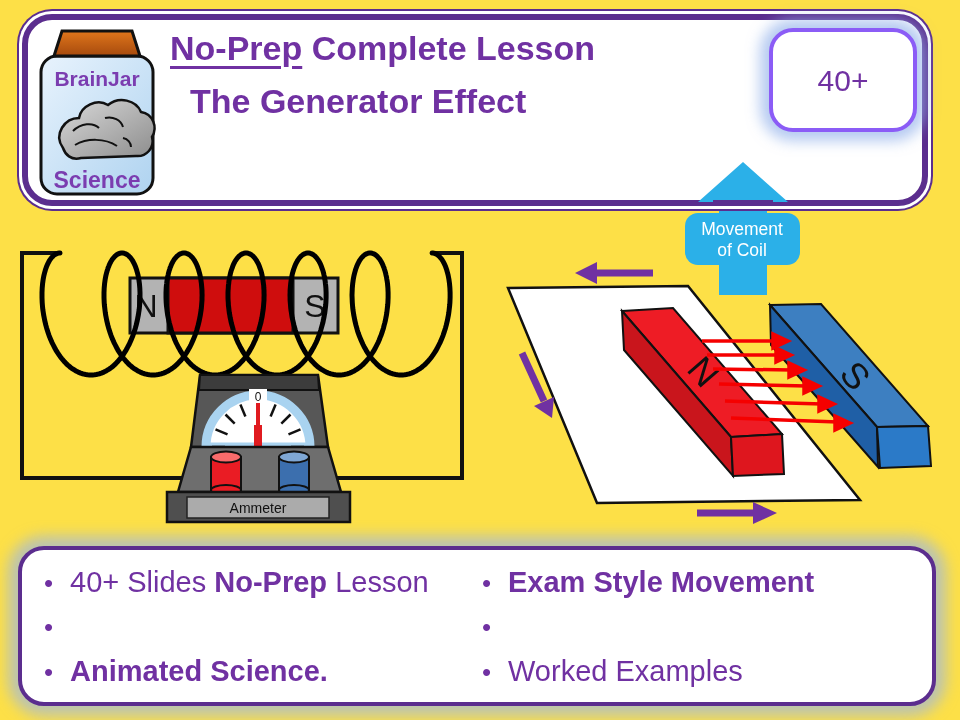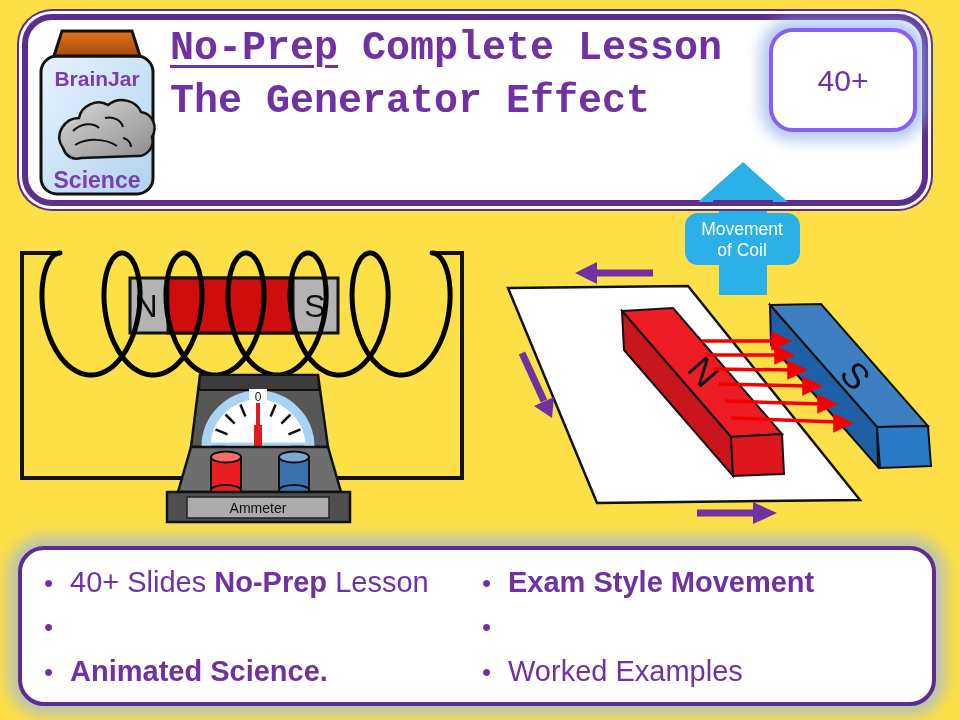--- a/index.html
+++ b/index.html
@@ -11,8 +11,8 @@
     border:6px solid #5B2D8E;border-radius:30px;
     box-shadow:0 0 0 3px #ffffff, 0 0 0 5px #5B2D8E;z-index:1;}
   .logo{position:absolute;left:38px;top:28px;z-index:3;}
-  .title{position:absolute;left:170px;top:22px;z-index:3;color:#7031A2;font-size:40px;
-         line-height:53px;white-space:nowrap;font-family:Liberation Mono, monospace;}
+  .title{position:absolute;left:170px;top:22px;z-index:3;color:#7031A2;font-size:34px;
+         line-height:53px;white-space:nowrap;}
   .title .l1{font-weight:bold;}
   .title .ul{text-decoration:underline;text-decoration-thickness:3px;text-underline-offset:6px;}
   .title .l2{font-weight:normal;}

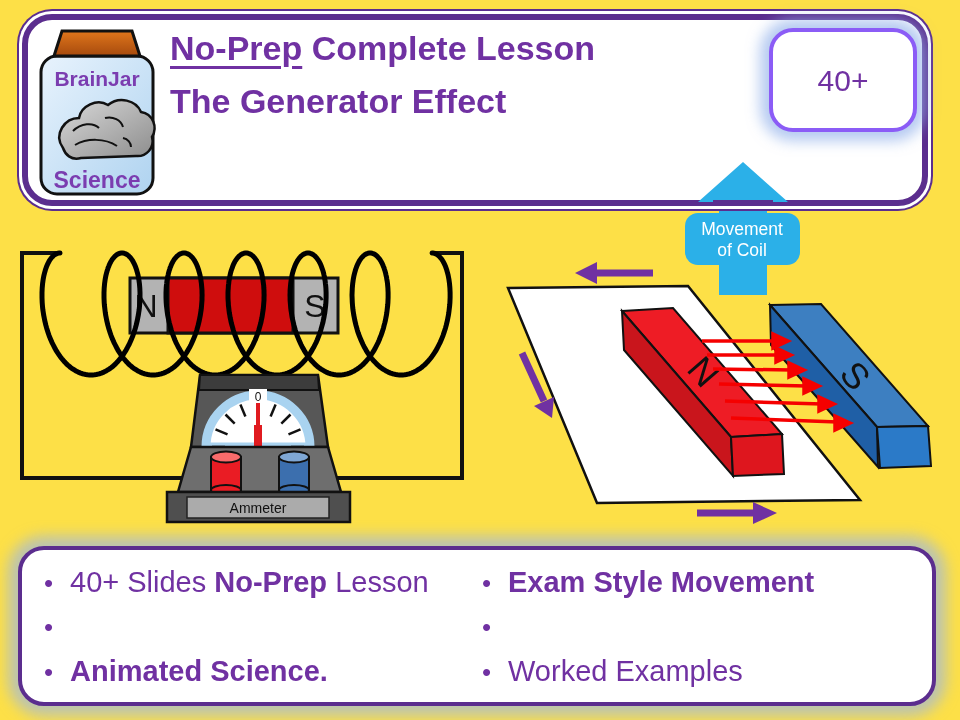--- a/index.html
+++ b/index.html
@@ -16,7 +16,7 @@
   .title .l1{font-weight:bold;}
   .title .ul{text-decoration:underline;text-decoration-thickness:3px;text-underline-offset:6px;}
   .title .l2{font-weight:normal;}
-  .title .l3{font-weight:bold;}
+  .title .l3{font-weight:bold;margin-left:20px;}
   .badge{position:absolute;left:769px;top:28px;width:140px;height:96px;background:#fff;
     border:4px solid #8b5cf6;border-radius:24px;z-index:3;display:flex;flex-direction:column;
     align-items:center;justify-content:center;color:#7031A2;font-size:30px;line-height:39px;

